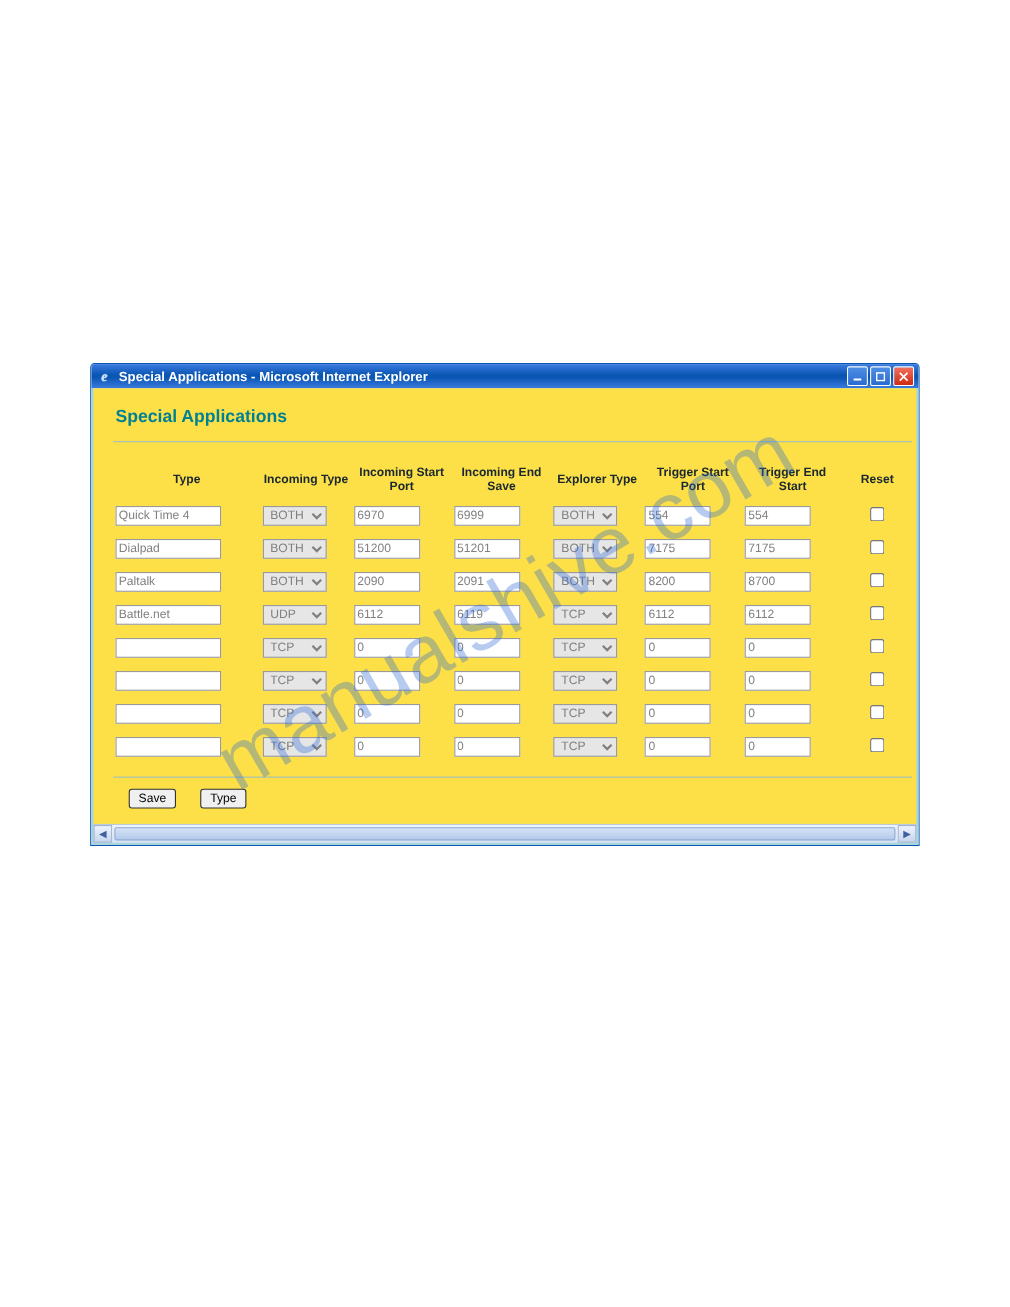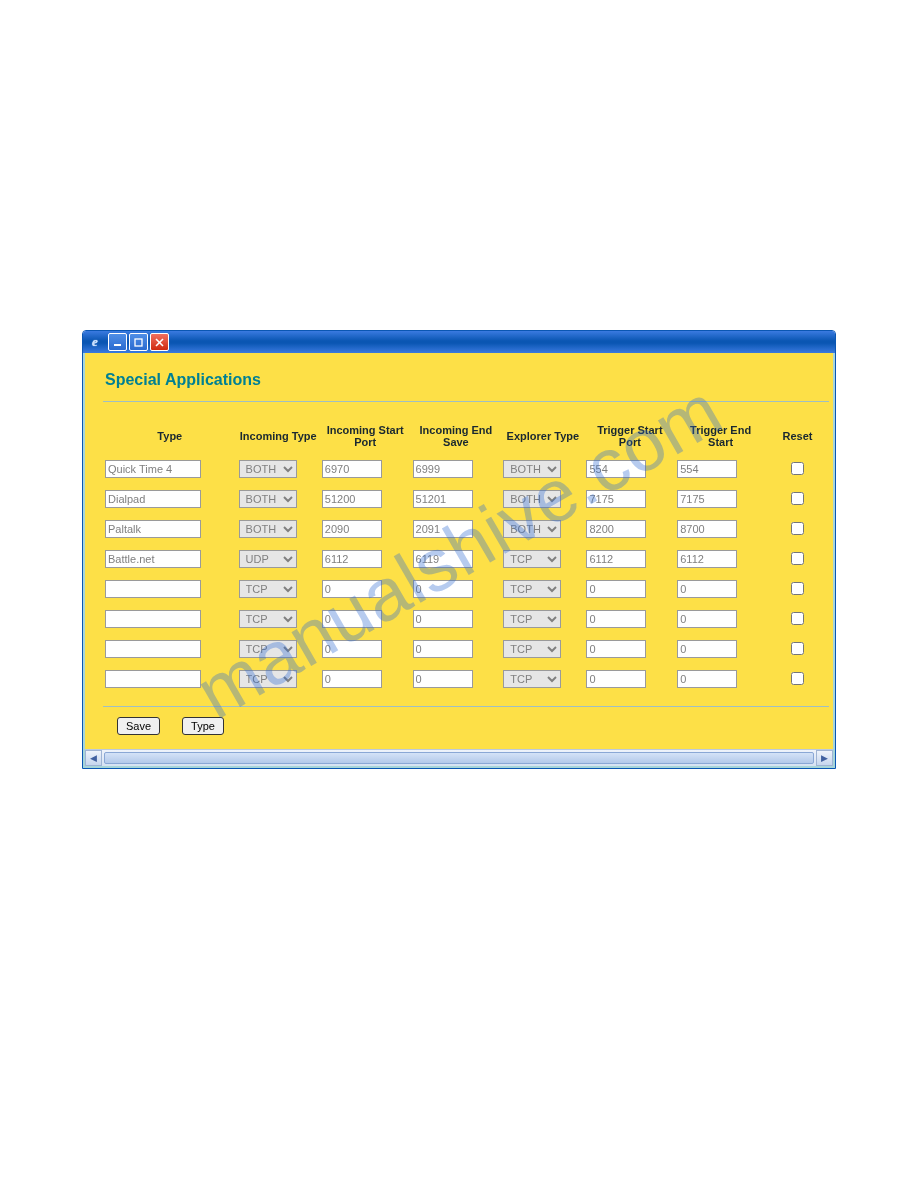--- a/index.html
+++ b/index.html
@@ -192,6 +192,7 @@
 
   <div class="titlebar">
     <span class="ie-icon">e</span>
+    <span class="title-text">Special Applications - Microsoft Internet Explorer</span>
     <div class="winbtns">
       <div class="winbtn">
           <svg width="9" height="9" viewBox="0 0 9 9">

